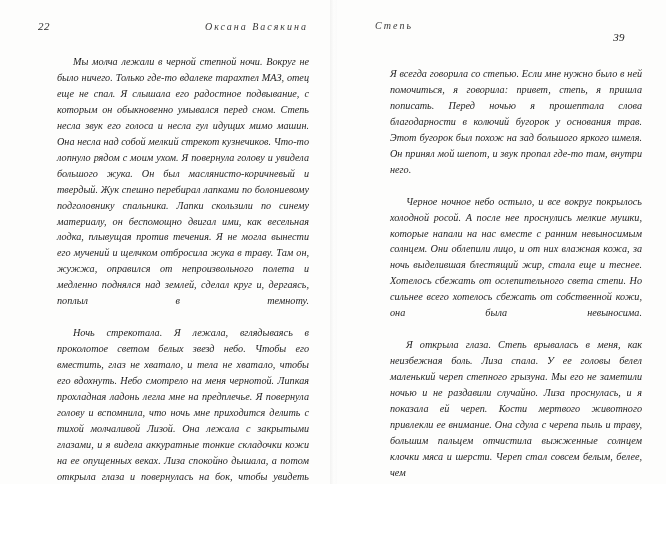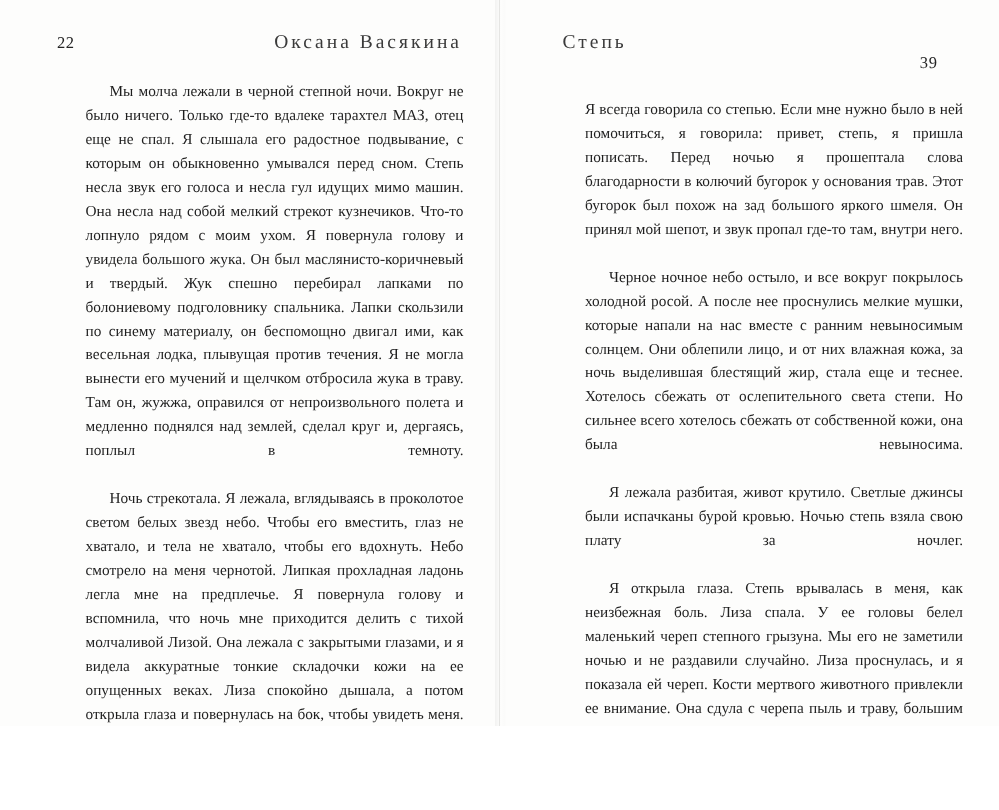--- a/index.html
+++ b/index.html
@@ -11,9 +11,10 @@
     position: relative;
     width: 666px;
     height: 484px;
-    background: #a3a3a3;
+    background: #f97316;
     overflow: hidden;
     font-family: "Liberation Serif", "DejaVu Serif", serif;
+    font-style: italic;
   }
   
   .page {

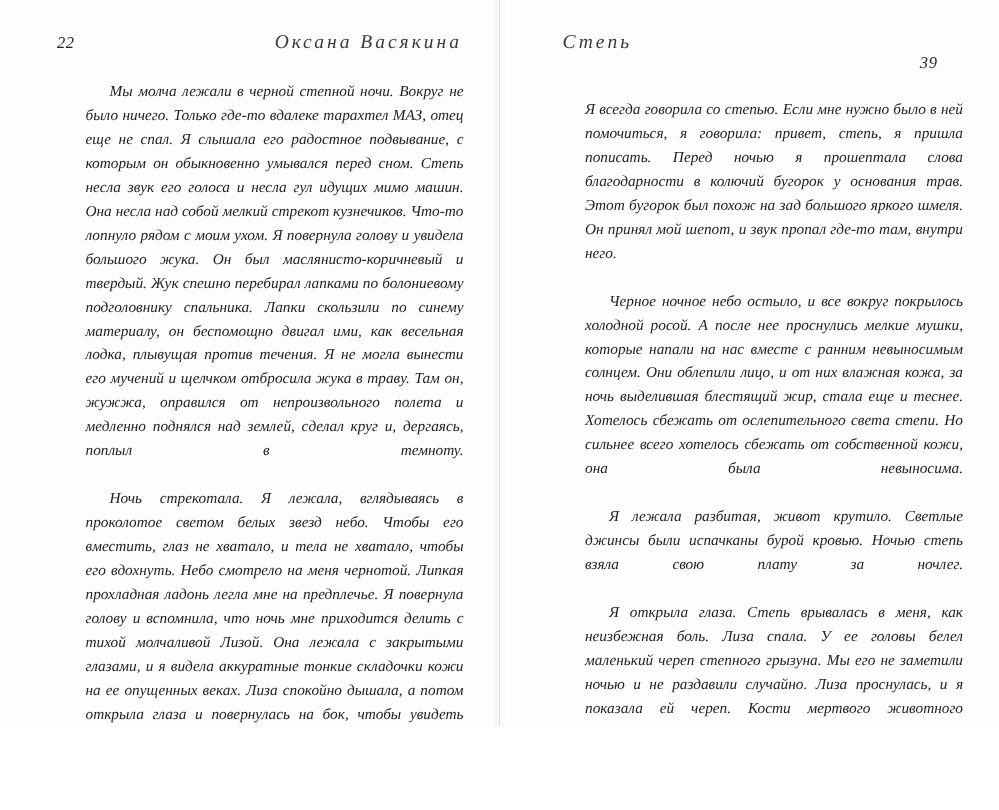--- a/index.html
+++ b/index.html
@@ -58,7 +58,7 @@
     color: #232323;
   }
   .runhead-title {
-    font-size: 13px;
+    font-size: 10px;
     letter-spacing: 2.0px;
     color: #3a3a3a;
     white-space: nowrap;

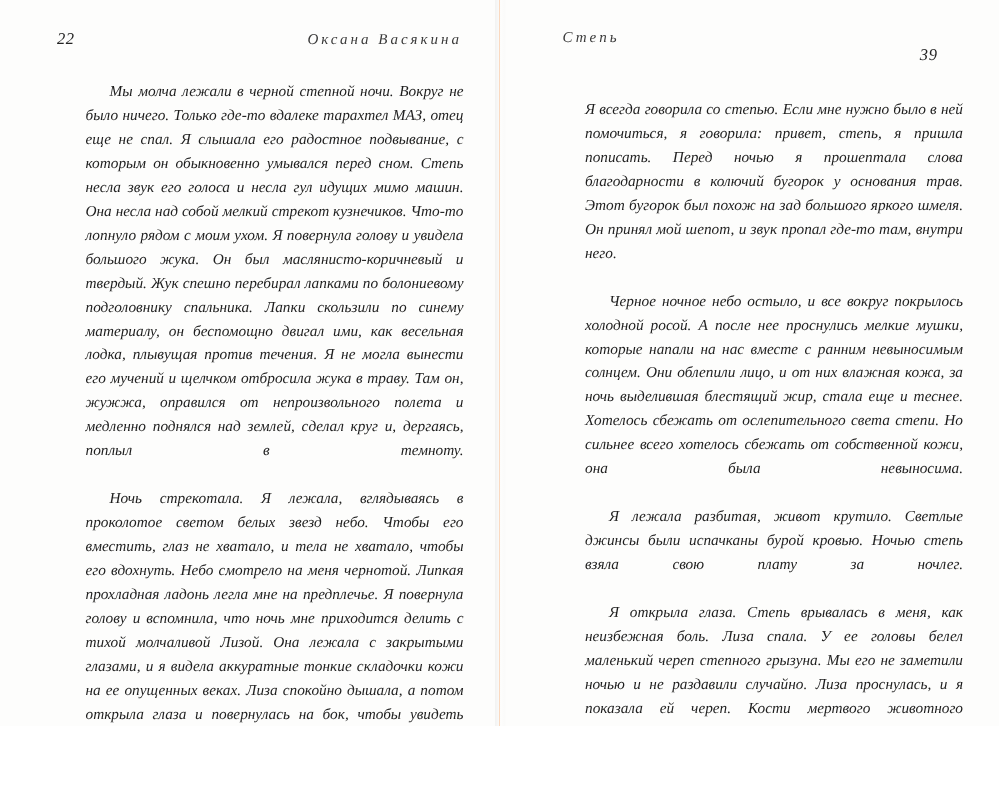--- a/index.html
+++ b/index.html
@@ -127,7 +127,6 @@
   <div class="column col-right">
     <p class="noindent gap-before">Я всегда говорила со степью. Если мне нужно было в ней помочиться, я говорила: привет, степь, я пришла пописать. Перед ночью я прошептала слова благодарности в колючий бугорок у основания трав. Этот бугорок был похож на зад большого яркого шмеля. Он принял мой шепот, и звук пропал где-то там, внутри него.</p>
     <p>Черное ночное небо остыло, и все вокруг покрылось холодной росой. А после нее проснулись мелкие мушки, которые напали на нас вместе с ранним невыносимым солнцем. Они облепили лицо, и от них влажная кожа, за ночь выделившая блестящий жир, стала еще и теснее. Хотелось сбежать от ослепительного света степи. Но сильнее всего хотелось сбежать от собственной кожи, она была невыносима.</p>
-    <p>Я лежала разбитая, живот крутило. Светлые джинсы были испачканы бурой кровью. Ночью степь взяла свою плату за ночлег.</p>
     <p>Я открыла глаза. Степь врывалась в меня, как неизбежная боль. Лиза спала. У ее головы белел маленький череп степного грызуна. Мы его не заметили ночью и не раздавили случайно. Лиза проснулась, и я показала ей череп. Кости мертвого животного привлекли ее внимание. Она сдула с черепа пыль и траву, большим пальцем отчистила выжженные солнцем клочки мяса и шерсти. Череп стал совсем белым, белее, чем</p>
   </div>
 

